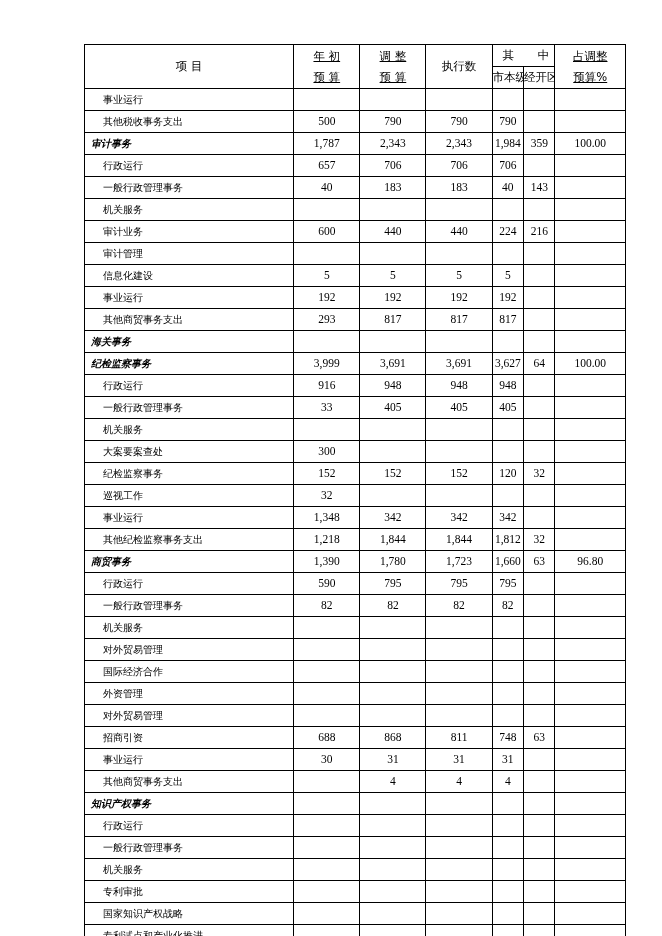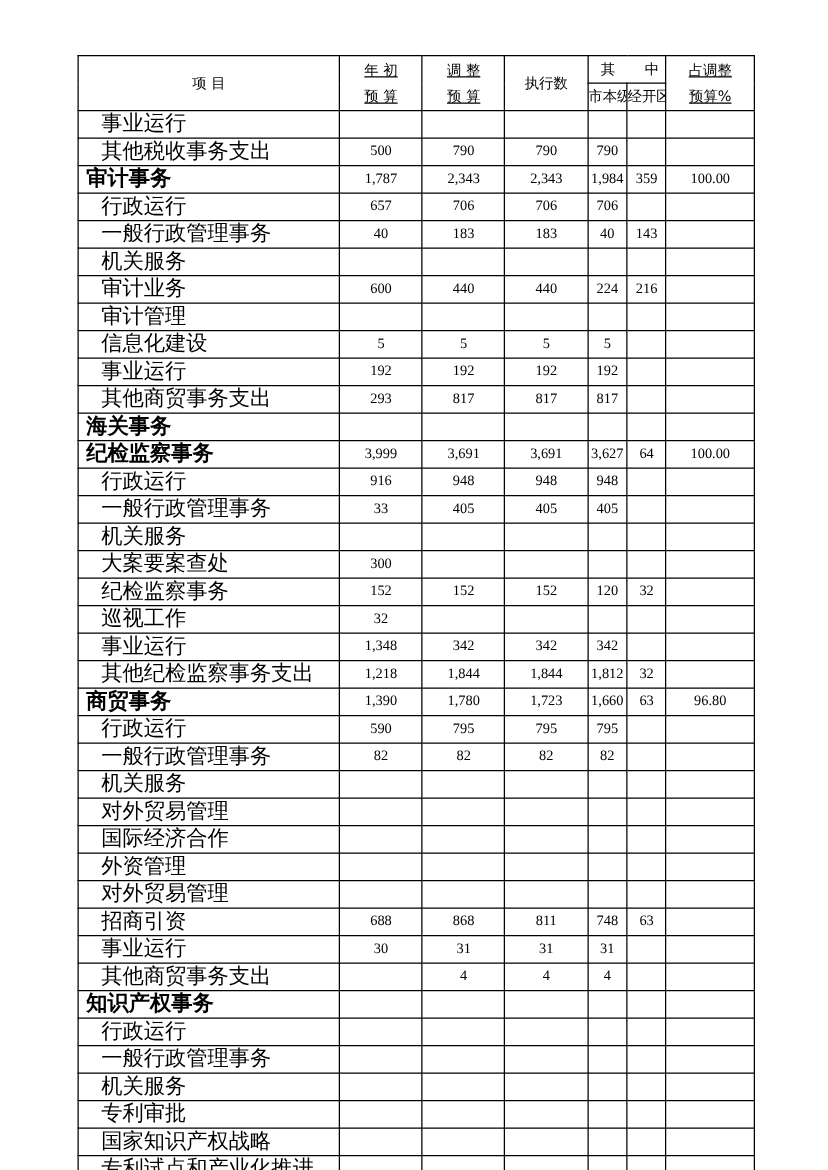--- a/index.html
+++ b/index.html
@@ -18,7 +18,7 @@
     width: 662px;
     height: 936px;
     box-sizing: border-box;
-    padding: 44px 58px 0 62px;
+    padding: 44px 58px 0 84px;
   }
   table.budget {
     border-collapse: collapse;

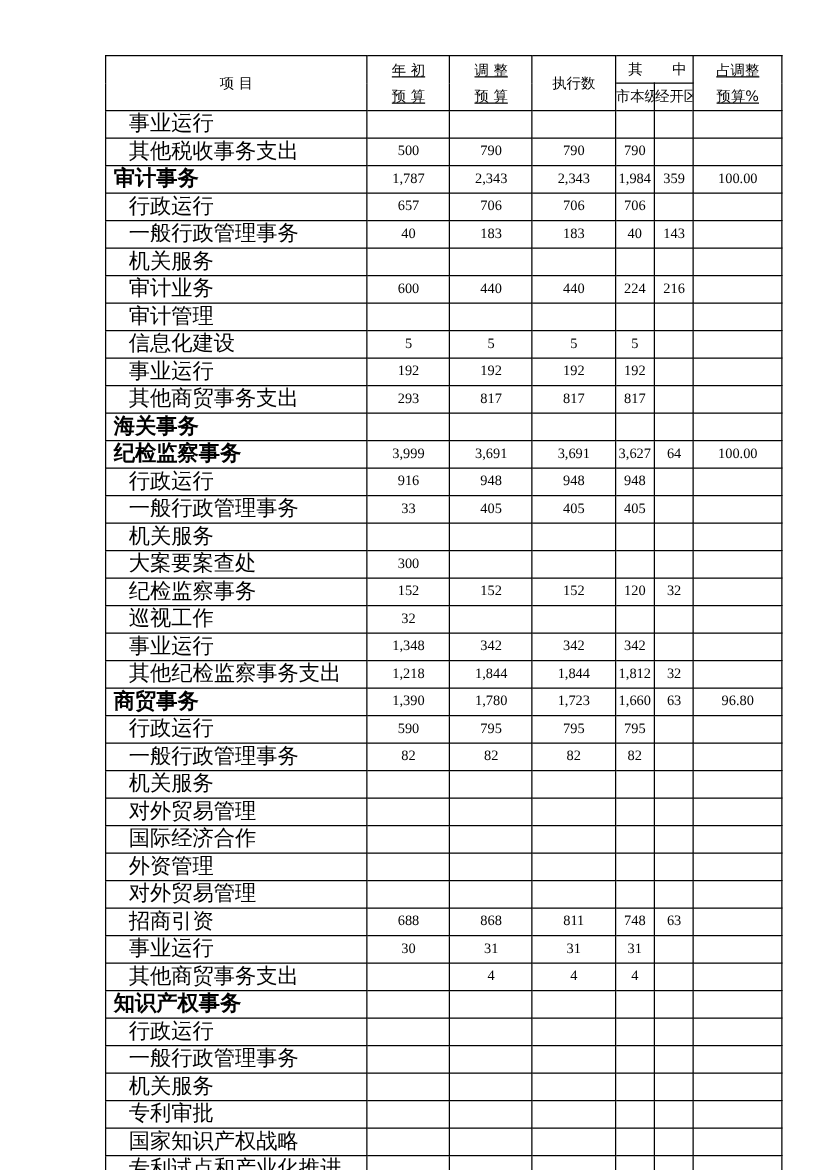--- a/index.html
+++ b/index.html
@@ -72,7 +72,7 @@
   td.item {
     text-align: left;
     padding-left: 8px;
-    font-size: 17px;
+    font-size: 10px;
   }
   td.item.lvl1 {
     font-weight: bold;

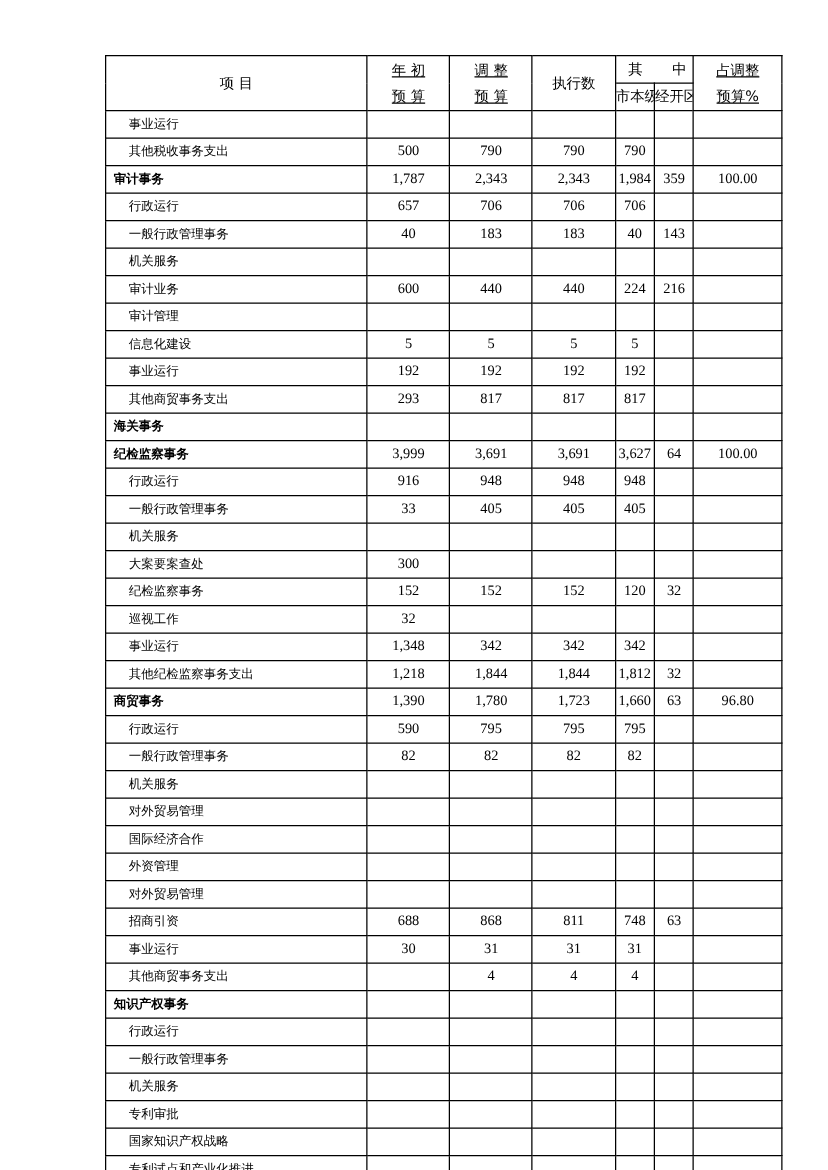--- a/index.html
+++ b/index.html
@@ -77,6 +77,7 @@
   td.item.lvl1 {
     font-weight: bold;
     padding-left: 6px;
+    font-style: italic;
   }
   td.item.lvl2 {
     padding-left: 18px;

